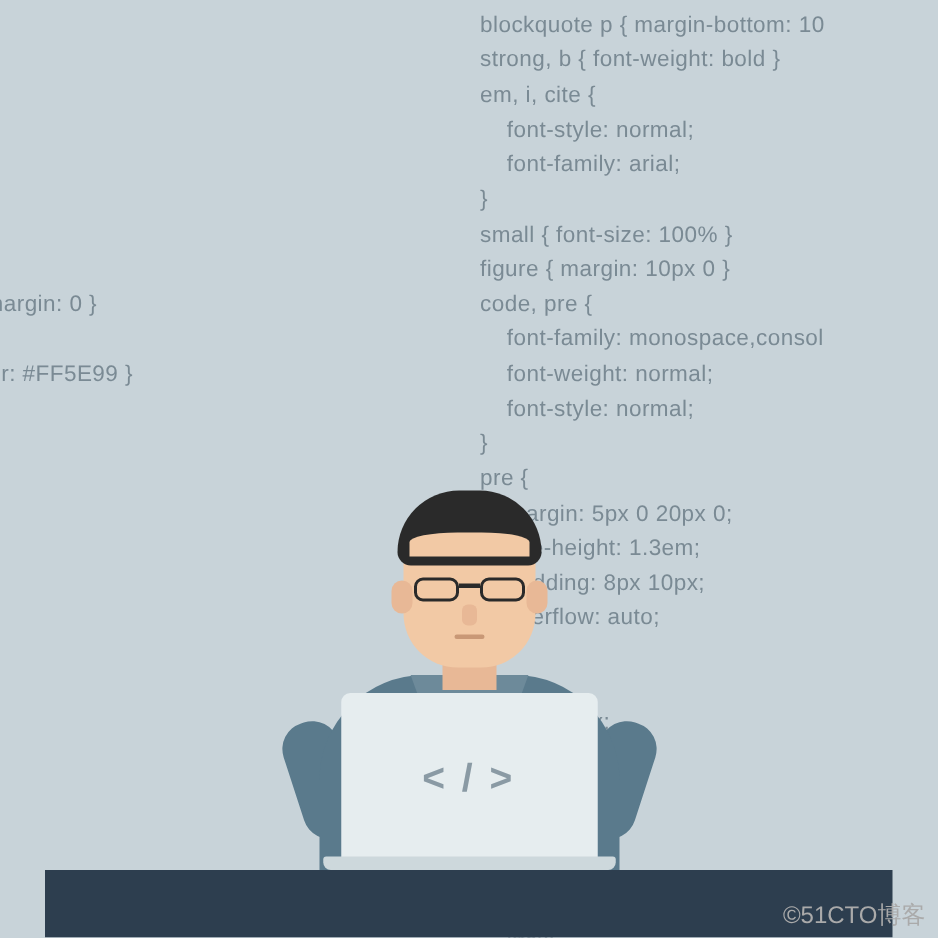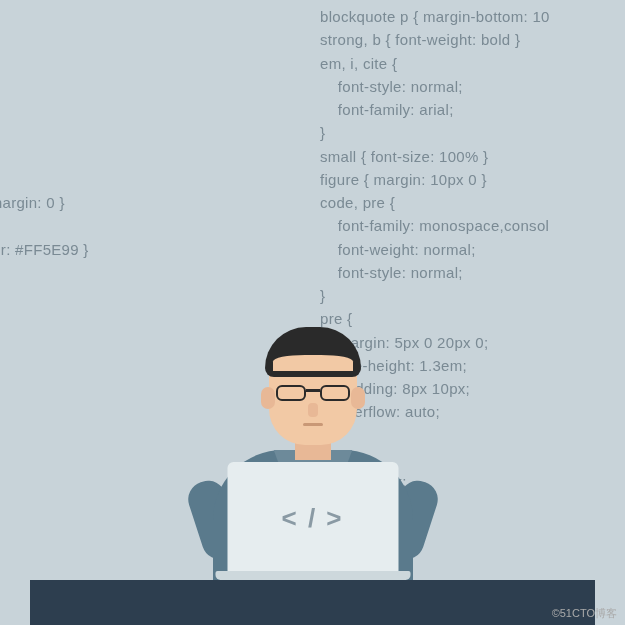--- a/index.html
+++ b/index.html
@@ -202,7 +202,7 @@
       bottom: 4px;
       right: 8px;
       color: #aaa;
-      font-size: 11px;
+      font-size: 16px;
       z-index: 10;
       margin-top: 40px;
     }

